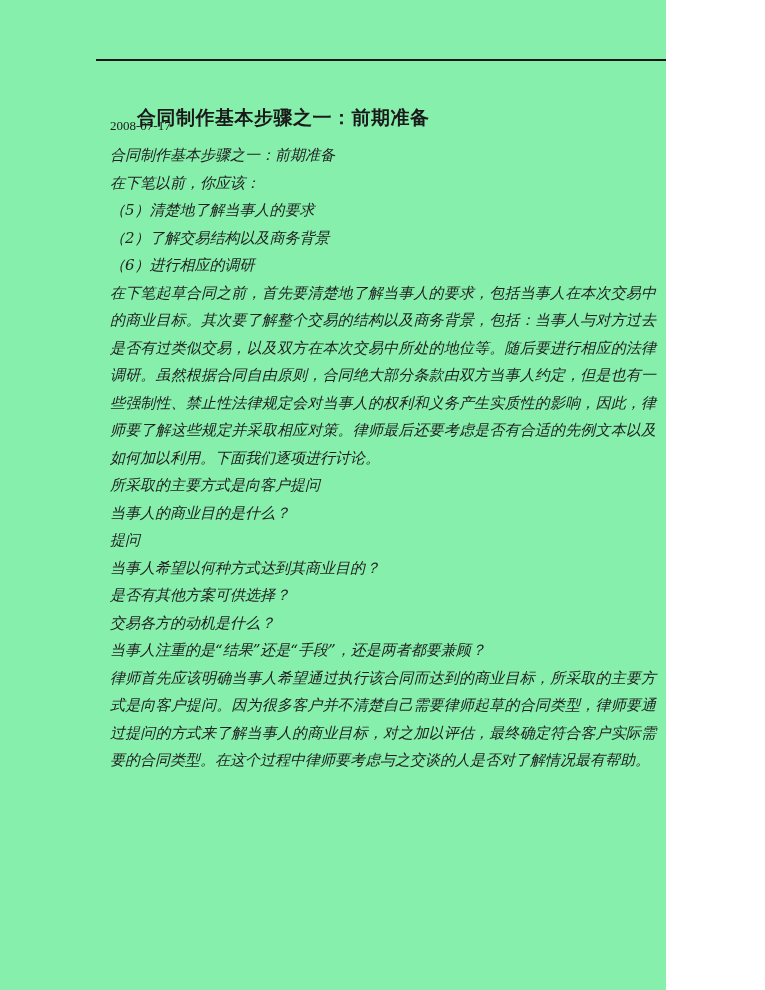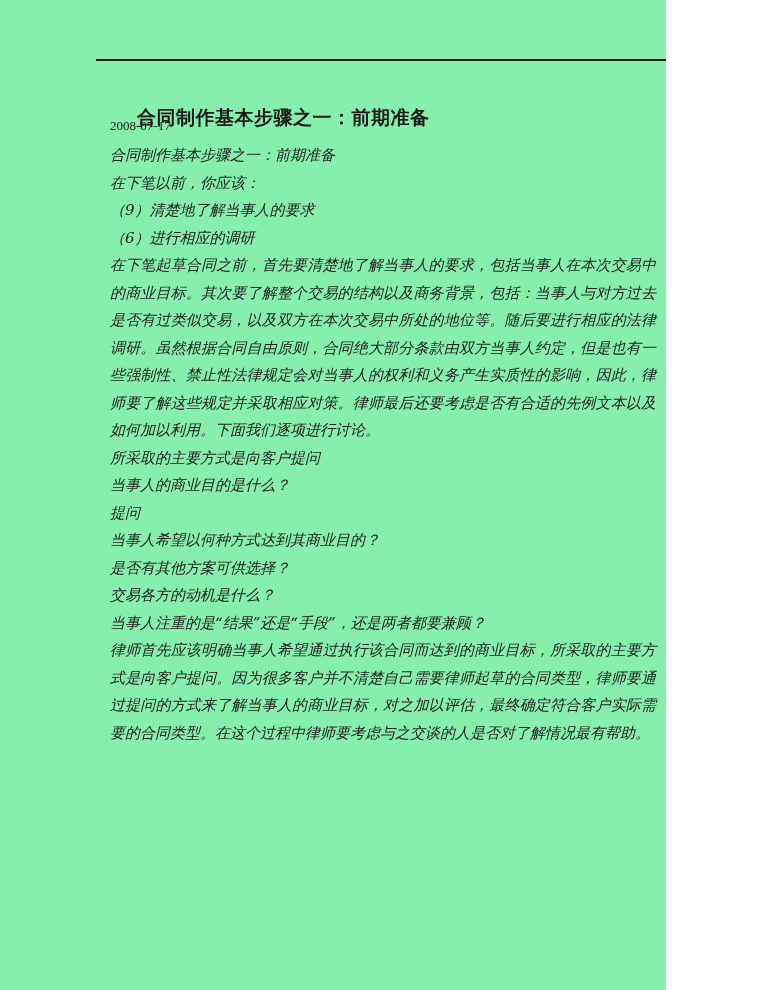--- a/index.html
+++ b/index.html
@@ -72,7 +72,7 @@
   <div class="doc-body">
       <p class="line">合同制作基本步骤之一：前期准备</p>
       <p class="line">在下笔以前，你应该：</p>
-      <p class="line">（9）清楚地了解当事人的要求</p>
+      <p class="line">（5）清楚地了解当事人的要求</p>
       <p class="line">（6）进行相应的调研</p>
       <p class="para">在下笔起草合同之前，首先要清楚地了解当事人的要求，包括当事人在本次交易中的商业目标。其次要了解整个交易的结构以及商务背景，包括：当事人与对方过去是否有过类似交易，以及双方在本次交易中所处的地位等。随后要进行相应的法律调研。虽然根据合同自由原则，合同绝大部分条款由双方当事人约定，但是也有一些强制性、禁止性法律规定会对当事人的权利和义务产生实质性的影响，因此，律师要了解这些规定并采取相应对策。律师最后还要考虑是否有合适的先例文本以及如何加以利用。下面我们逐项进行讨论。</p>
       <p class="line">所采取的主要方式是向客户提问</p>

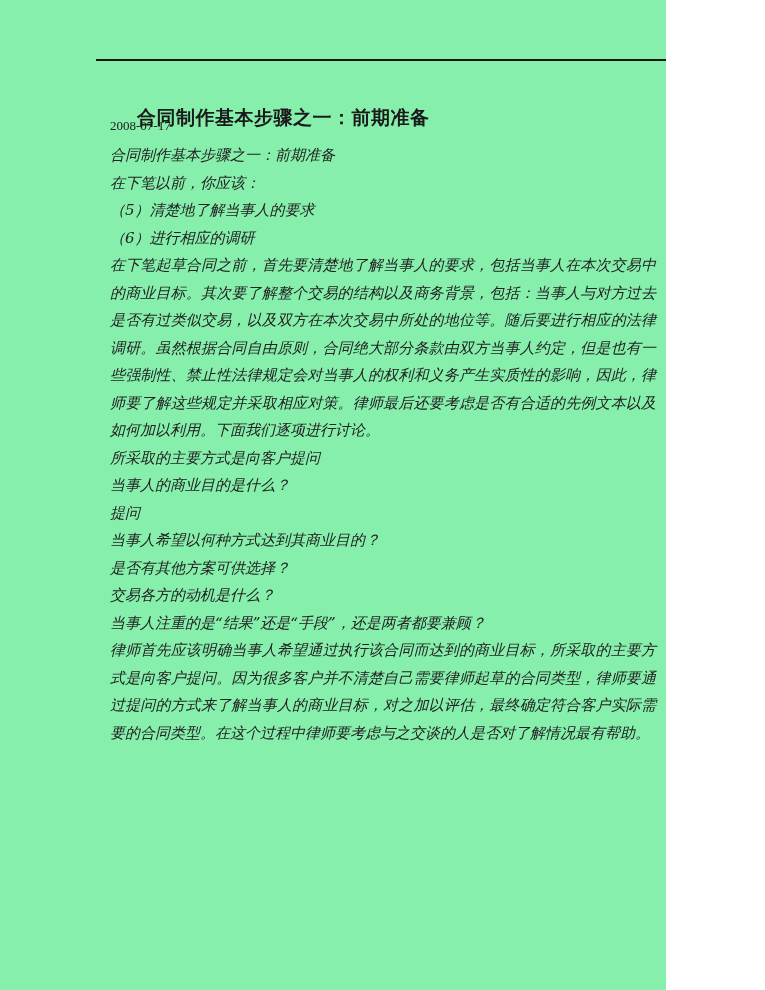--- a/index.html
+++ b/index.html
@@ -73,6 +73,7 @@
       <p class="line">合同制作基本步骤之一：前期准备</p>
       <p class="line">在下笔以前，你应该：</p>
       <p class="line">（5）清楚地了解当事人的要求</p>
+      <p class="line">（2）了解交易结构以及商务背景</p>
       <p class="line">（6）进行相应的调研</p>
       <p class="para">在下笔起草合同之前，首先要清楚地了解当事人的要求，包括当事人在本次交易中的商业目标。其次要了解整个交易的结构以及商务背景，包括：当事人与对方过去是否有过类似交易，以及双方在本次交易中所处的地位等。随后要进行相应的法律调研。虽然根据合同自由原则，合同绝大部分条款由双方当事人约定，但是也有一些强制性、禁止性法律规定会对当事人的权利和义务产生实质性的影响，因此，律师要了解这些规定并采取相应对策。律师最后还要考虑是否有合适的先例文本以及如何加以利用。下面我们逐项进行讨论。</p>
       <p class="line">所采取的主要方式是向客户提问</p>

